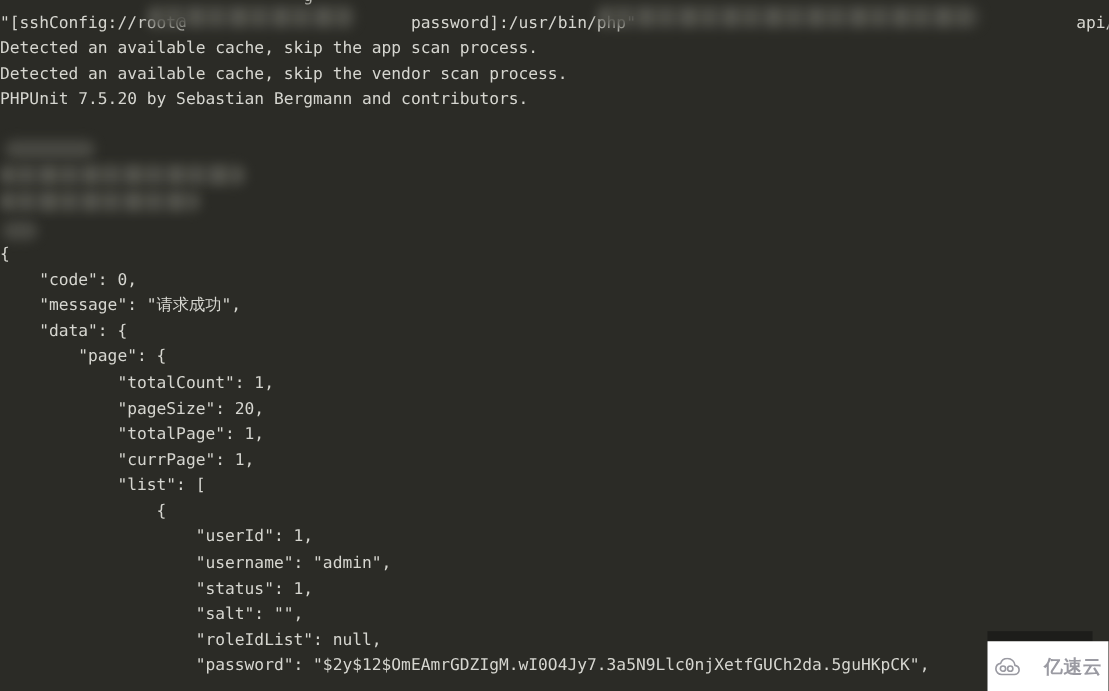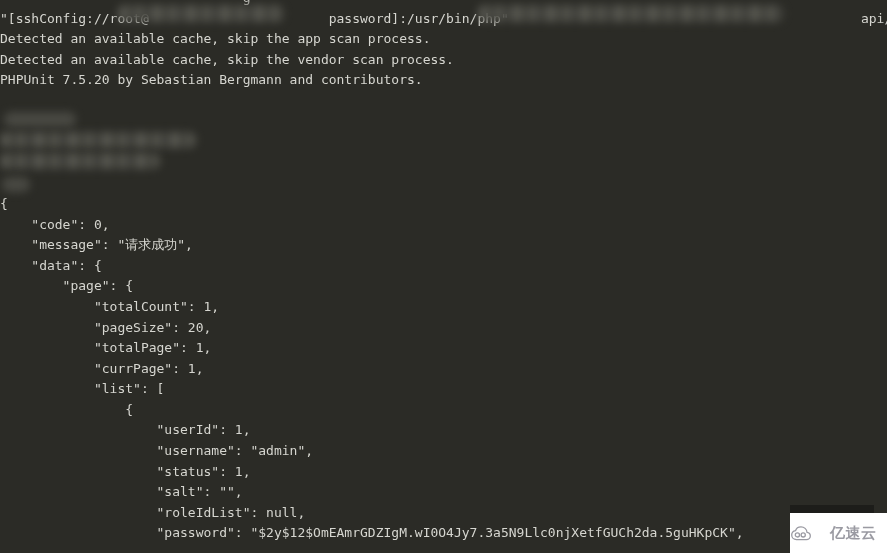--- a/index.html
+++ b/index.html
@@ -65,6 +65,7 @@
     background: #ffffff;
     display: flex;
     align-items: center;
+    justify-content: center;
     gap: 18px;
   }
   #watermark .wm-text {

